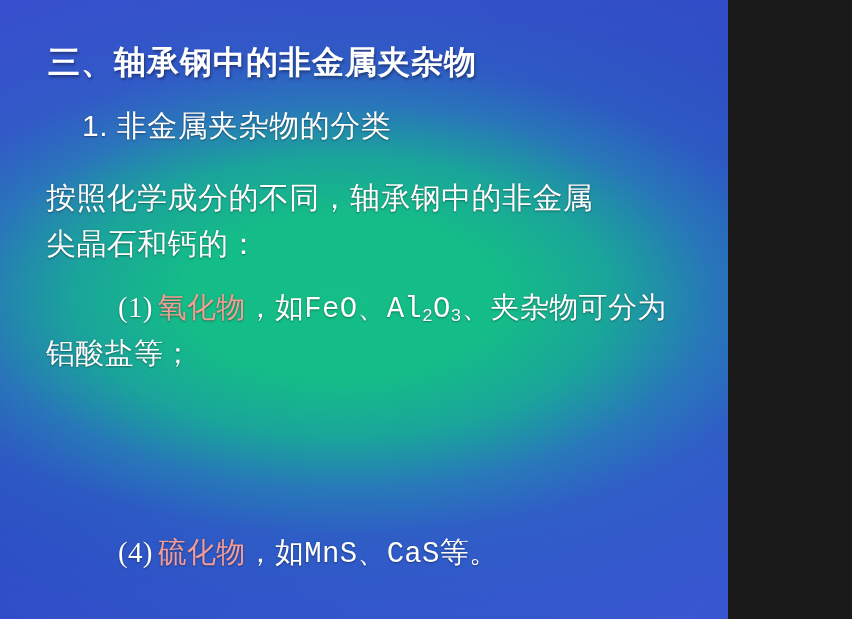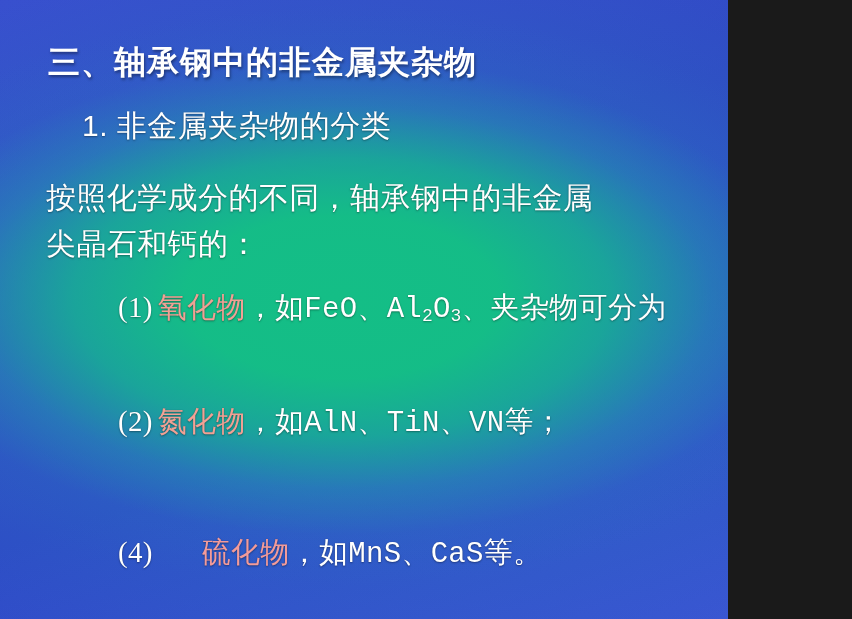--- a/index.html
+++ b/index.html
@@ -117,6 +117,7 @@
   <div class="line item-line" id="item1-l1">
     <span class="marker">(1)</span><span class="hl">氧化物</span><span class="punct">，</span><span>如</span><span class="sci">FeO</span><span>、</span><span class="sci"><span>Al</span><sub>2</sub><span>O</span><sub>3</sub></span><span>、</span><span>夹杂物可分为</span>
   </div>
+  <div class="line item-line" id="item1-l2">铝酸盐等；</div>
 
   <div class="line item-line" id="item2">
     <span class="marker">(2)</span><span class="hl">氮化物</span><span class="punct">，</span><span>如</span><span class="sci">AlN</span><span>、</span><span class="sci">TiN</span><span>、</span><span class="sci">VN</span><span>等；</span>

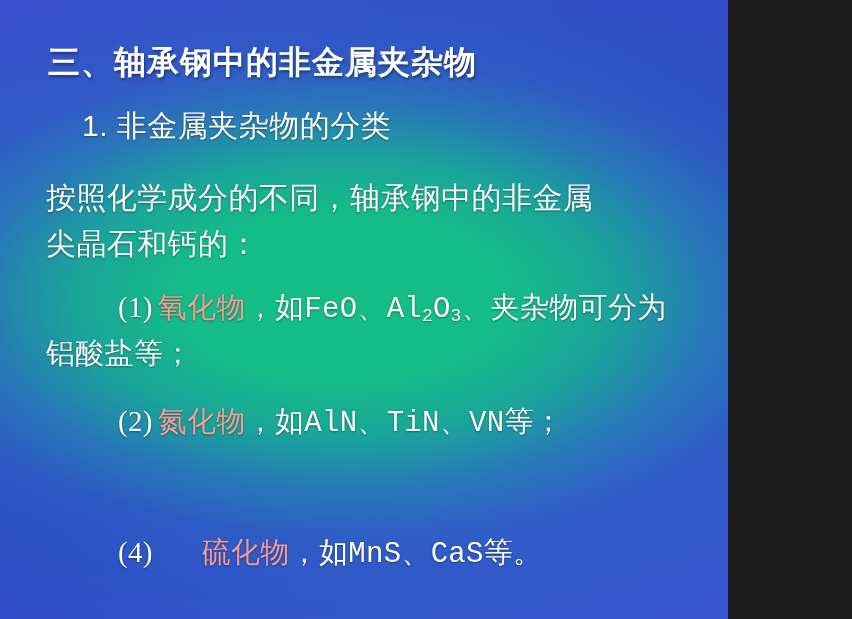--- a/index.html
+++ b/index.html
@@ -119,9 +119,6 @@
   </div>
   <div class="line item-line" id="item1-l2">铝酸盐等；</div>
 
-  <div class="line item-line" id="item2">
-    <span class="marker">(2)</span><span class="hl">氮化物</span><span class="punct">，</span><span>如</span><span class="sci">AlN</span><span>、</span><span class="sci">TiN</span><span>、</span><span class="sci">VN</span><span>等；</span>
-  </div>
 
 
   <div class="line item-line" id="item4">

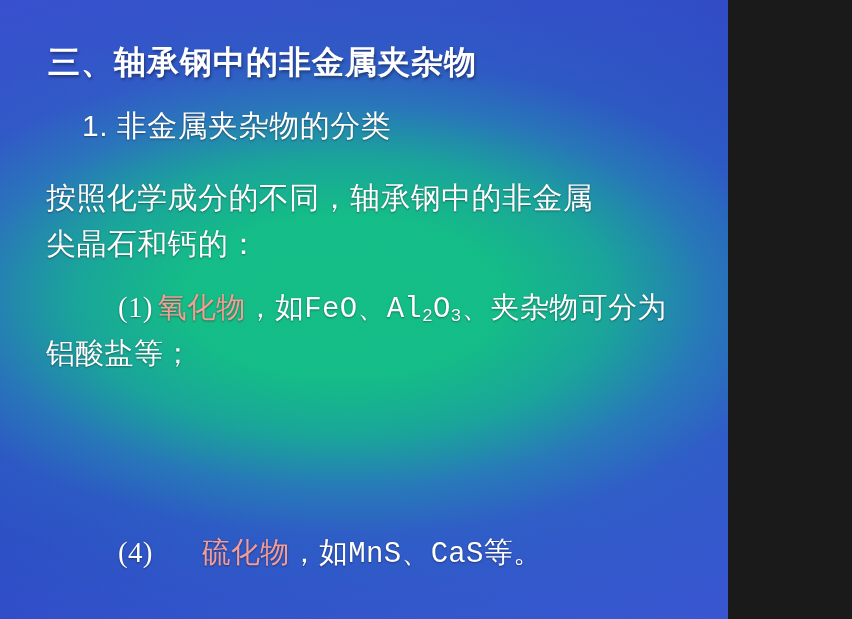--- a/index.html
+++ b/index.html
@@ -98,7 +98,7 @@
   }
   
   .hl      { color: #f0a194; }
-  .hl-pink { color: #f29b9b; margin-left: 44px; }
+  .hl-pink { color: #f29b9b; }
   .punct   { color: #ffffff; }
 </style>
 </head>

